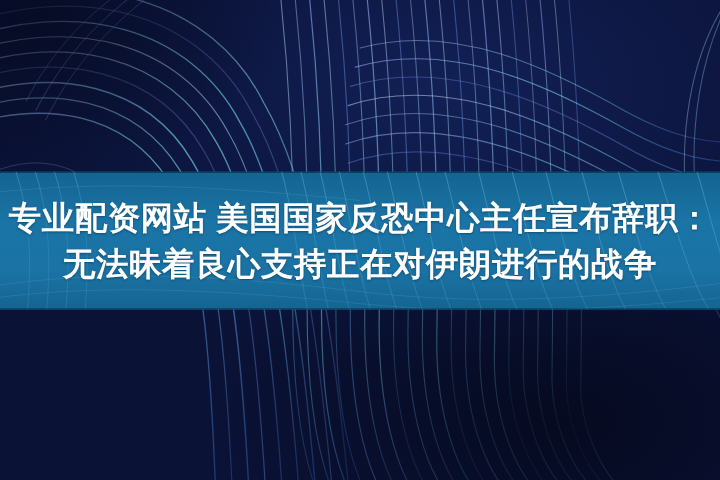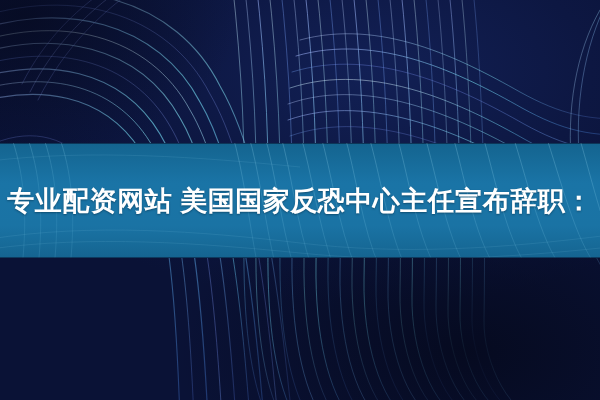--- a/index.html
+++ b/index.html
@@ -222,6 +222,7 @@
 
     <div class="headline-text">
       <div class="headline-line l1">专业配资网站 美国国家反恐中心主任宣布辞职：</div>
+      <div class="headline-line l2">无法昧着良心支持正在对伊朗进行的战争</div>
     </div>
 
     <div class="edge-bottom"></div>

